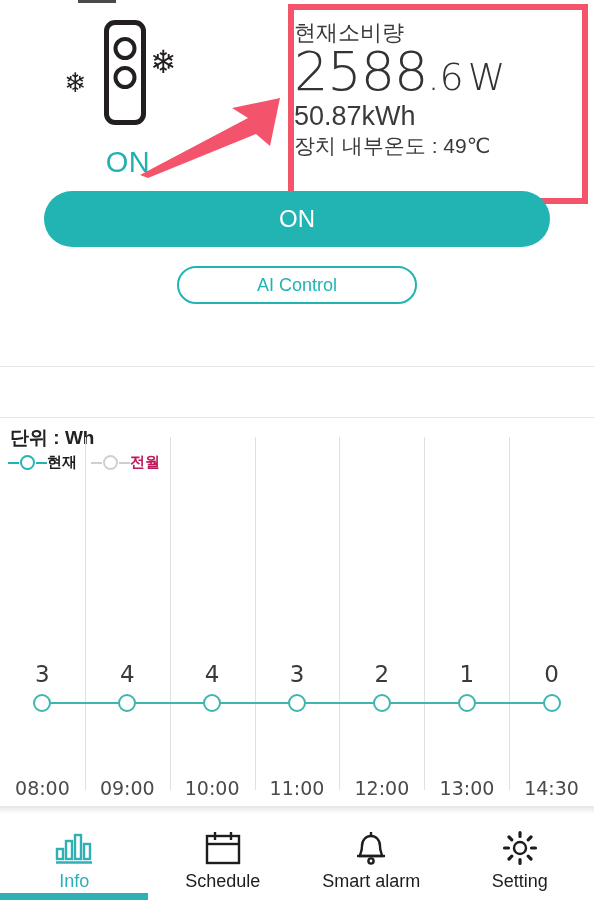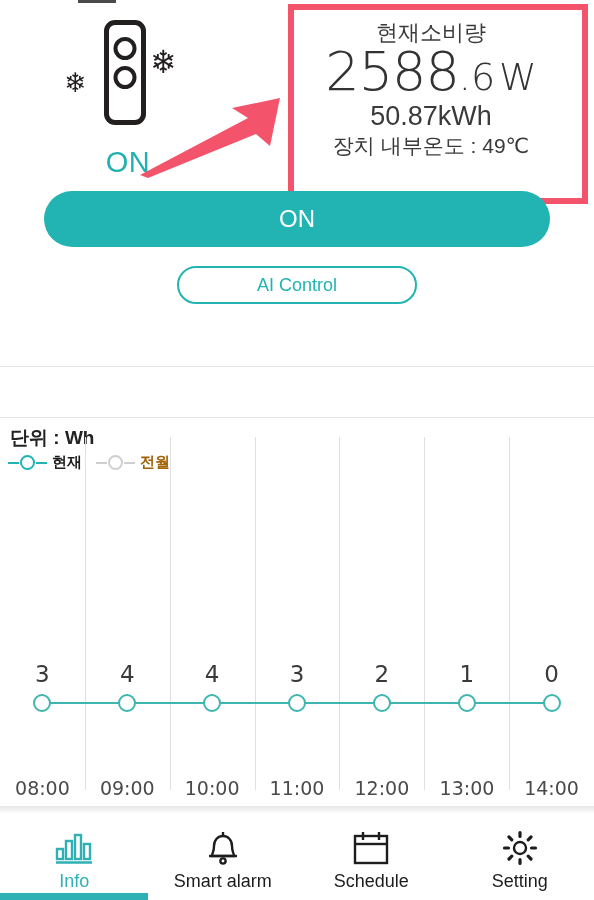--- a/index.html
+++ b/index.html
@@ -52,7 +52,7 @@
     width: 300px; height: 200px;
     border: 6px solid #f4546b; background: #ffffff;
     padding: 6px 14px 0 0;
-    text-align: center;
+    text-align: left;
   }
   .pp-title { font-size: 22px; color: #3a3a3a; margin-top: 2px; }
   .pp-main {

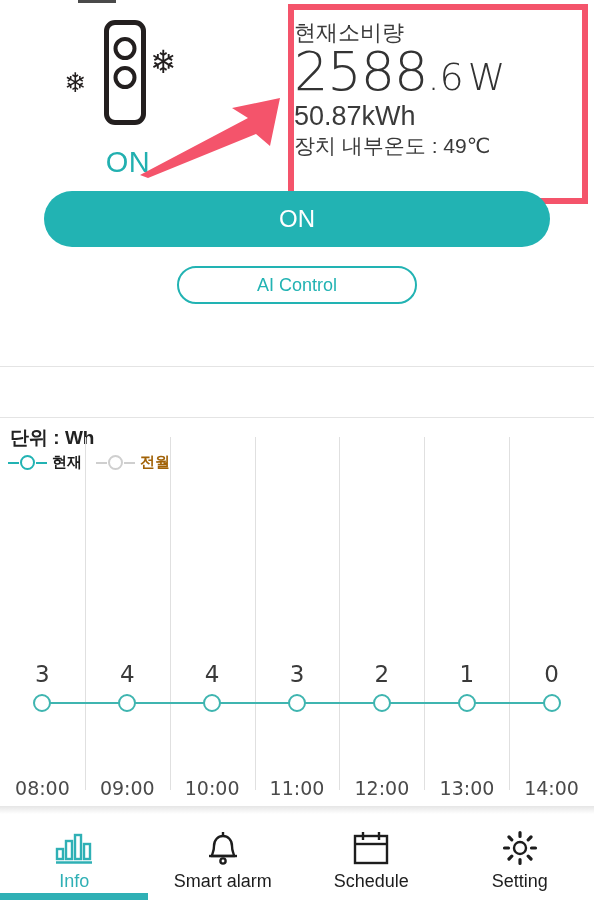--- a/index.html
+++ b/index.html
@@ -135,7 +135,7 @@
     width: 15px; height: 15px; border-radius: 50%;
     background: #fff; border: 2px solid; margin: 0 1px;
   }
-  .lg-label { font-size: 15px; font-weight: bold; margin-left: 5px; }
+  .lg-label { font-size: 15px; font-weight: bold; }
   .legend-item.cur .lg-line { background: #22b3b3; }
   .legend-item.cur .lg-dot { border-color: #22b3b3; }
   .legend-item.cur .lg-label { color: #1d1d1d; }

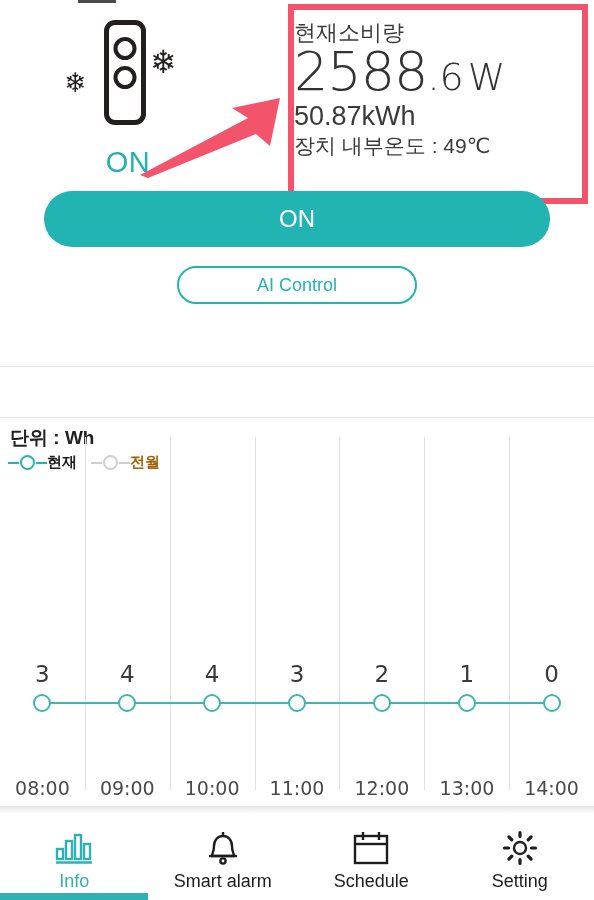--- a/index.html
+++ b/index.html
@@ -141,7 +141,7 @@
   .legend-item.cur .lg-label { color: #1d1d1d; }
   .legend-item.prev .lg-line { background: #cfcfcf; }
   .legend-item.prev .lg-dot { border-color: #cfcfcf; }
-  .legend-item.prev .lg-label { color: #a16207; }
+  .legend-item.prev .lg-label { color: #be185d; }
 
   .grid { position: absolute; left: 0; top: 0; width: 594px; height: 391px; }
   .gridline {

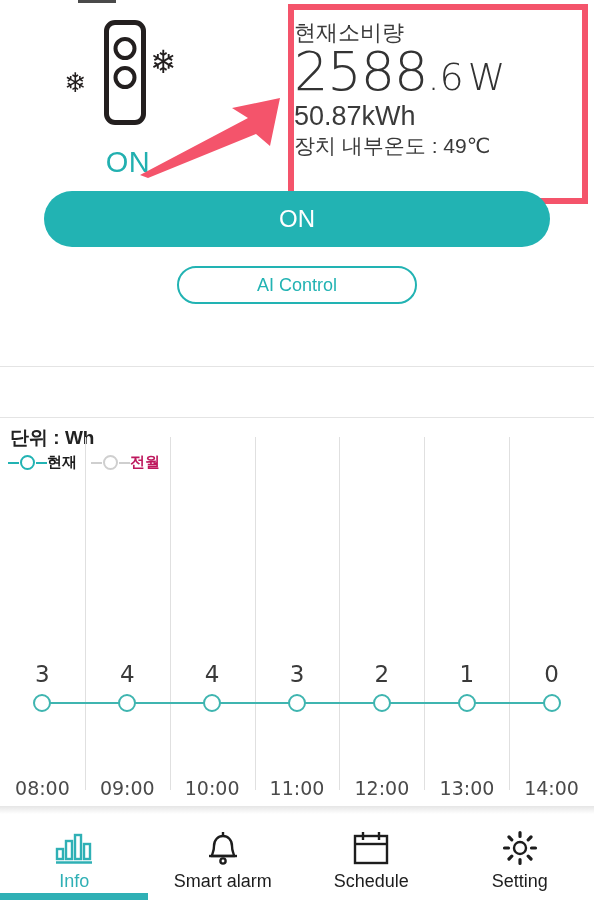--- a/index.html
+++ b/index.html
@@ -281,7 +281,7 @@
         <div class="x-label" style="left: 467px; top: 358px;">13:00</div>
         <div class="pt" style="left: 551.571px; top: 284px;"></div>
         <div class="pt-label" style="left: 551.571px; top: 268px;">0</div>
-        <div class="x-label" style="left: 551.571px; top: 358px;">14:00</div>
+        <div class="x-label" style="left: 551.571px; top: 358px;">14:30</div>
       </div>
   </div>
 

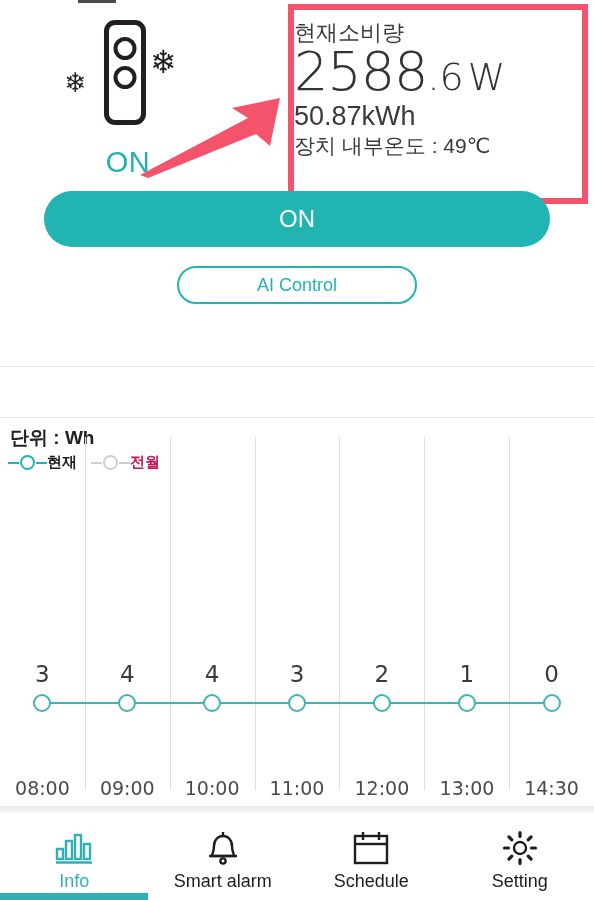--- a/index.html
+++ b/index.html
@@ -303,6 +303,17 @@
       </div>
       <div class="nav-item">
         <div class="nav-icon">
+          <svg width="38" height="36" viewBox="0 0 38 36" fill="none" stroke="#1d1d1d" stroke-width="2.4">
+      <rect x="3" y="6" width="32" height="27"></rect>
+            <line x1="3" y1="14" x2="35" y2="14"></line>
+      <line x1="11" y1="2" x2="11" y2="10"></line>
+            <line x1="27" y1="2" x2="27" y2="10"></line>
+          </svg>
+        </div>
+        <div class="nav-label">Schedule</div>
+      </div>
+      <div class="nav-item">
+        <div class="nav-icon">
           <svg width="34" height="38" viewBox="0 0 34 38" fill="none" stroke="#1d1d1d" stroke-width="2.4">
       <path d="M6 27c0-3 2-4 2-10 0-6 4-10 9-10s9 4 9 10c0 6 2 7 2 10z"></path>
       <line x1="3" y1="27" x2="31" y2="27"></line>
@@ -314,17 +325,6 @@
       </div>
       <div class="nav-item">
         <div class="nav-icon">
-          <svg width="38" height="36" viewBox="0 0 38 36" fill="none" stroke="#1d1d1d" stroke-width="2.4">
-      <rect x="3" y="6" width="32" height="27"></rect>
-            <line x1="3" y1="14" x2="35" y2="14"></line>
-      <line x1="11" y1="2" x2="11" y2="10"></line>
-            <line x1="27" y1="2" x2="27" y2="10"></line>
-          </svg>
-        </div>
-        <div class="nav-label">Schedule</div>
-      </div>
-      <div class="nav-item">
-        <div class="nav-icon">
           <svg width="38" height="38" viewBox="0 0 38 38" fill="none" stroke="#1d1d1d" stroke-width="2.4">
       <circle cx="19" cy="19" r="6"></circle>
       <path d="M19 3.5v4M19 30.5v4M3.5 19h4M30.5 19h4M8 8l2.8 2.8M27.2 27.2L30 30M30 8l-2.8 2.8M10.8 27.2L8 30" stroke-linecap="round" stroke-width="3.2"></path>

